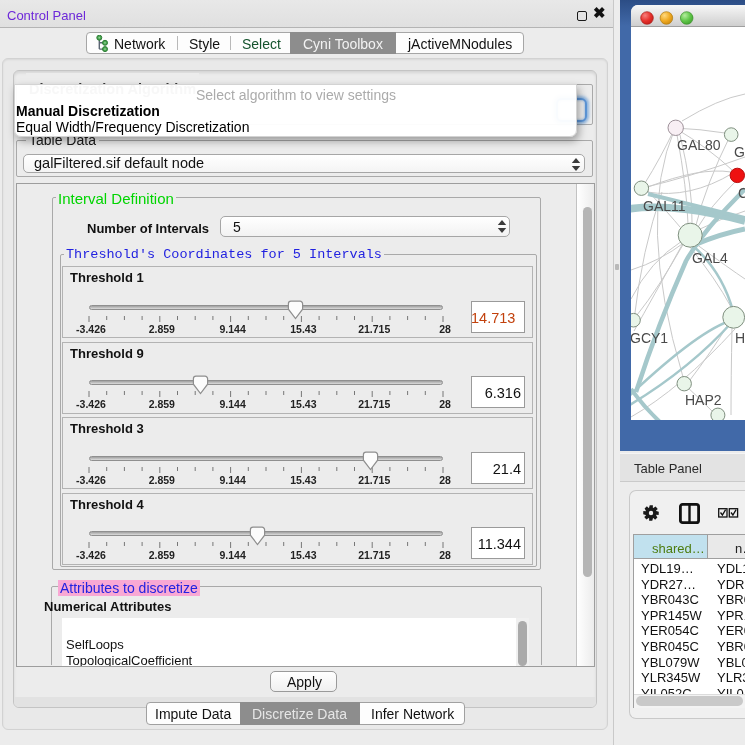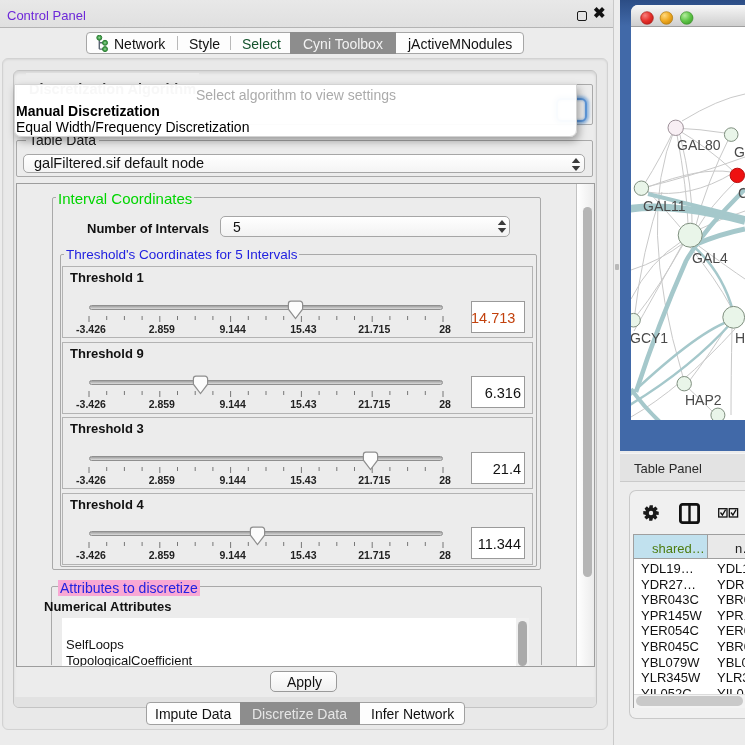--- a/index.html
+++ b/index.html
@@ -62,7 +62,7 @@
   <div class="abs" style="left:583px; top:207px; width:9px; height:370px; background:#b5b5b5; border-radius:6px;"></div>
 
   <div class="abs" style="left:52px; top:197px; width:489px; height:373px; border:1px solid #a9a9a9; border-radius:2px;"></div>
-  <div class="abs" style="left:56px; top:190px; font-size:15px; color:#00d500; background:#ececec; padding:0 2px;">Interval Coordinates</div>
+  <div class="abs" style="left:56px; top:190px; font-size:15px; color:#00d500; background:#ececec; padding:0 2px;">Interval Definition</div>
 
   <div class="abs" style="left:87px; top:221px; font-size:13px; font-weight:bold; color:#111;">Number of Intervals</div>
   <div class="abs" style="left:220px; top:216px; width:290px; height:20.5px; background:linear-gradient(#ffffff,#f2f2f2); border:1px solid #a6a6a6; border-radius:5px;"></div>

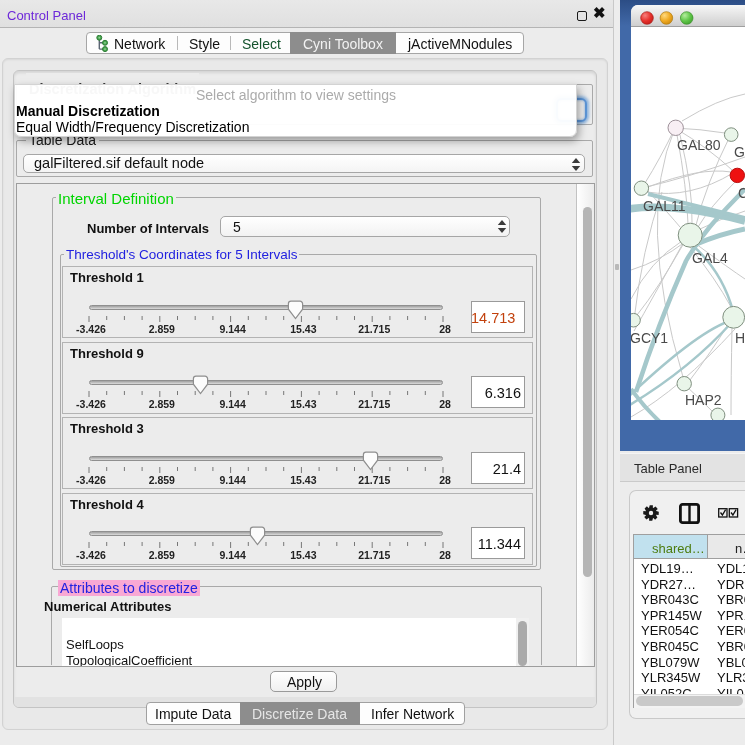--- a/index.html
+++ b/index.html
@@ -73,7 +73,7 @@
   </svg>
 
   <div class="abs" style="left:60px; top:254px; width:477px; height:313px; border:1px solid #a9a9a9; border-radius:2px;"></div>
-  <div class="abs" style="left:64px; top:247px; font-size:13.5px; color:#2222e0; background:#ececec; padding:0 2px;">Threshold's Coordinates for 5 Intervals</div>
+  <div class="abs" style="left:64px; top:247px; font-size:13.5px; color:#2222e0; background:#ececec; padding:0 2px;font-family:Liberation Mono, monospace;">Threshold's Coordinates for 5 Intervals</div>
 
   <div id="thresholds">
       <div class="abs" style="left:62px; top:266.1px; width:471px; height:72px; background:#ececec; border:1px solid #b3b3b3;"></div>

